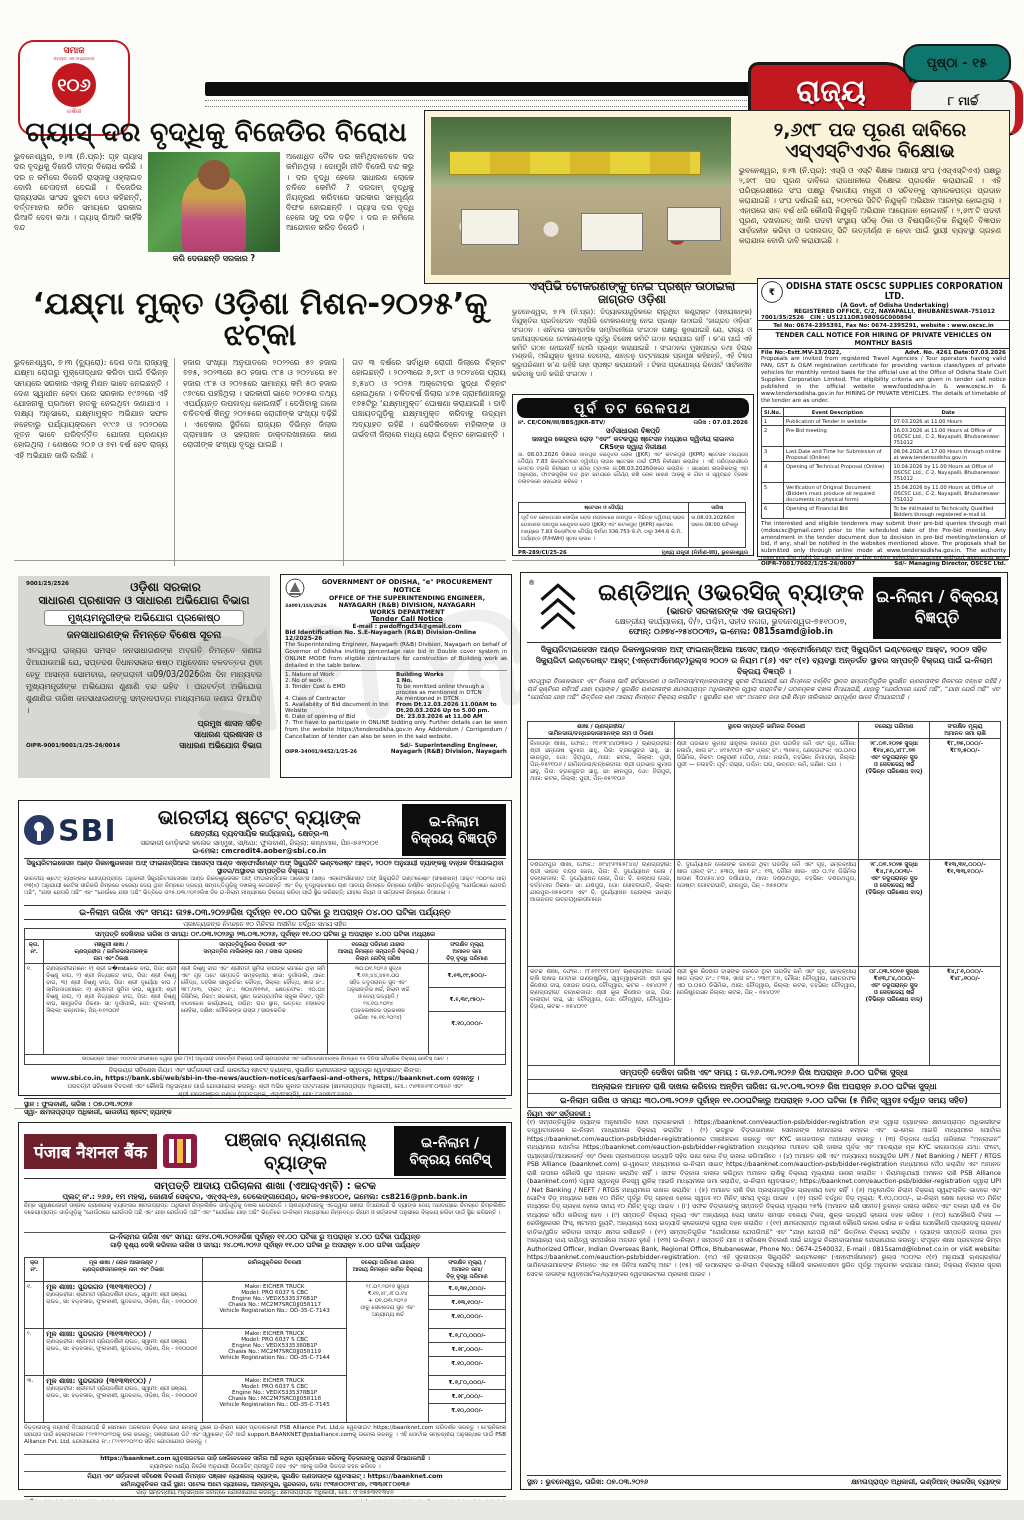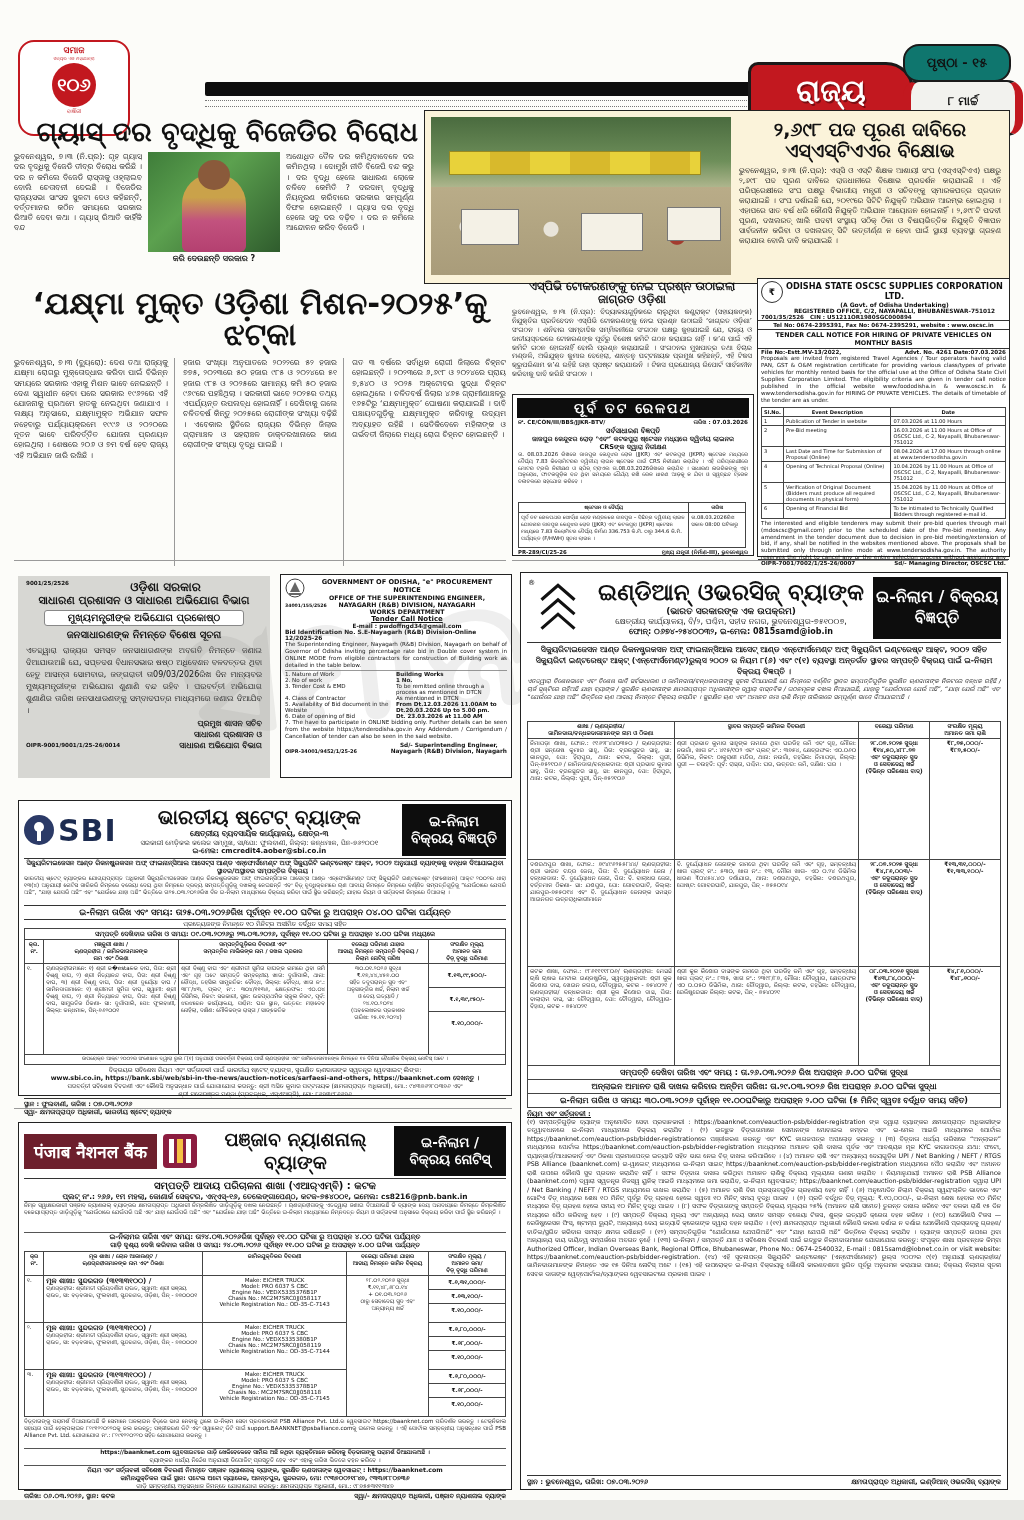--- a/index.html
+++ b/index.html
@@ -51,7 +51,7 @@
   </div>
 
   <section class="abs" style="left:14px;top:118px;width:404px;height:166px;">
-    <h1 class="ct" style="margin:0;font-size:27px;line-height:1.05;text-align:right;">ଗ୍ୟାସ୍ ଦର ବୃଦ୍ଧିକୁ ବିଜେଡିର ବିରୋଧ</h1>
+    <h1 class="ct" style="margin:0;font-size:27px;line-height:1.05;">ଗ୍ୟାସ୍ ଦର ବୃଦ୍ଧିକୁ ବିଜେଡିର ବିରୋଧ</h1>
     <div style="display:flex;gap:6px;margin-top:6px;">
       <div class="jt clip" style="width:128px;height:118px;font-size:7.8px;line-height:1.3;">ଭୁବନେଶ୍ୱର, ୭।୩ (ନି.ପ୍ର): ଗୃହ ଗ୍ୟାସ୍ ଦର ବୃଦ୍ଧିକୁ ବିଜେଡି ତୀବ୍ର ବିରୋଧ କରିଛି । ଦର ନ କମିଲେ ବିଜେଡି ରାସ୍ତାକୁ ଓହ୍ଲାଇବ ବୋଲି ଚେତାବନୀ ଦେଇଛି । ବିଜେଡିର ରାଜ୍ୟସଭା ସାଂସଦ ସୁଳଟା ଦେଓ କହିଛନ୍ତି, ବର୍ତ୍ତମାନର କଠିନ ସମୟରେ ସରକାର ରିଆତି ଦେବା କଥା । ଗ୍ୟାସ୍ ରିଆତି କାହିଁକି ବନ୍ଦ</div>
       <div style="width:132px;">

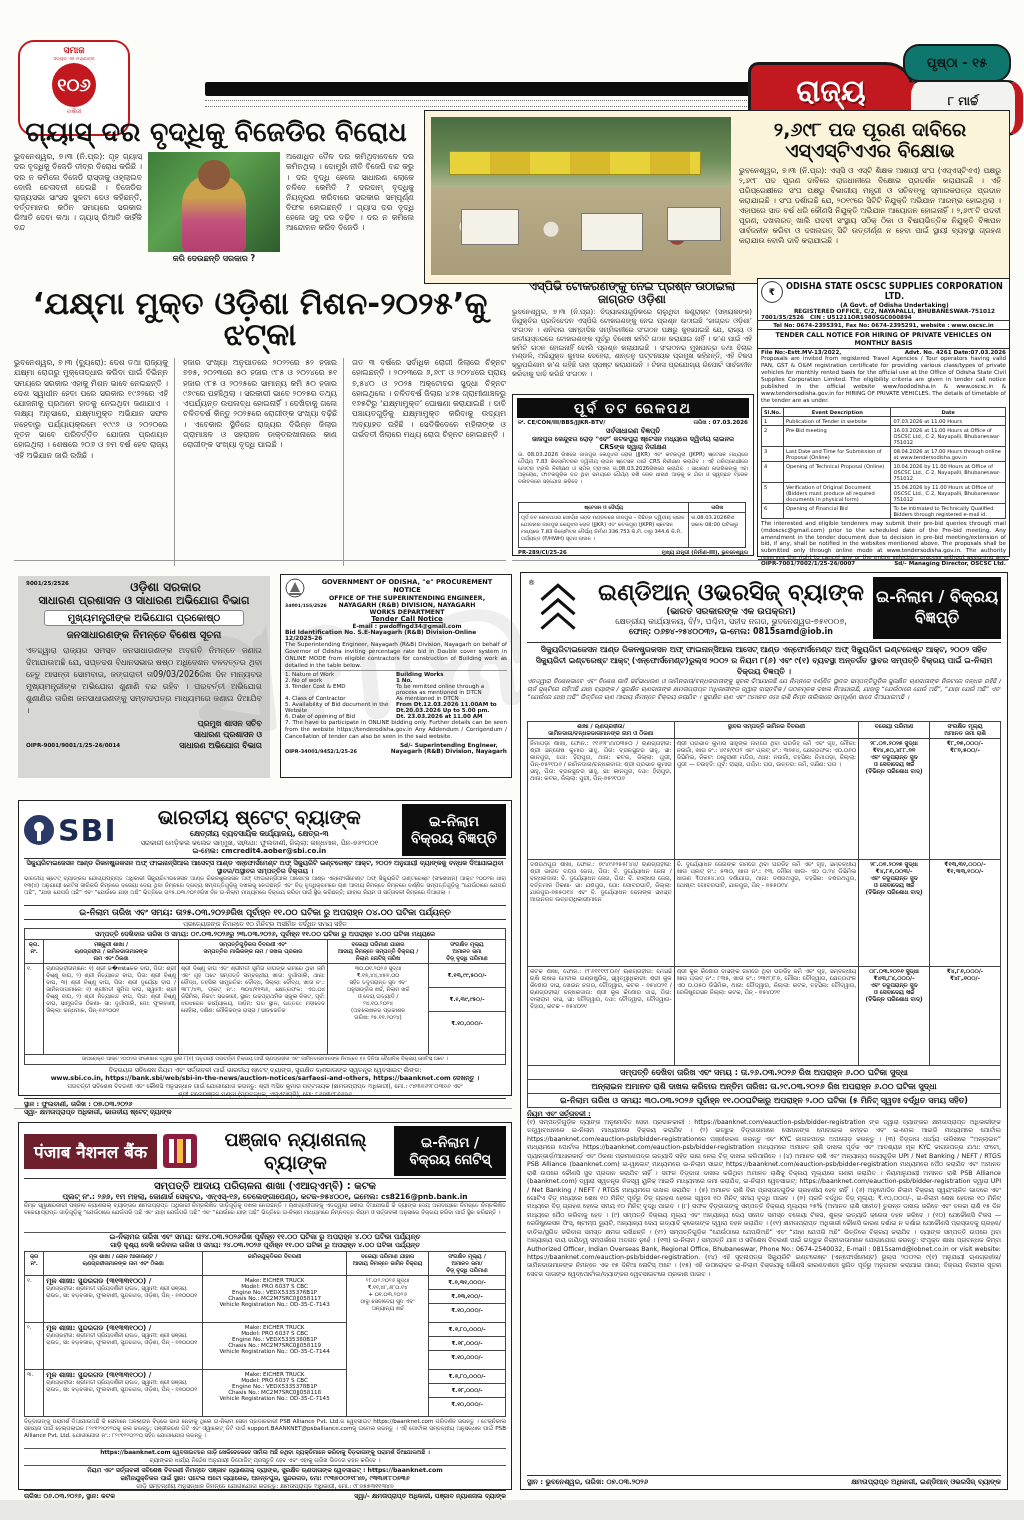--- a/index.html
+++ b/index.html
@@ -102,7 +102,7 @@
   </section>
 
   <section class="abs frame" style="left:512px;top:394px;width:240px;height:160px;">
-    <div class="black-box" style="height:20px;margin:3px 4px 0;font-size:14px;letter-spacing:2px;">
+    <div class="black-box" style="height:20px;margin:3px 4px 0;font-size:14px;letter-spacing:2px;border-radius:8px;">
         <span>ପୂର୍ବ ତଟ ରେଳପଥ</span>
       </div>
     <div style="display:flex;justify-content:space-between;padding:1px 5px;font-size:5.6px;font-weight:bold;">

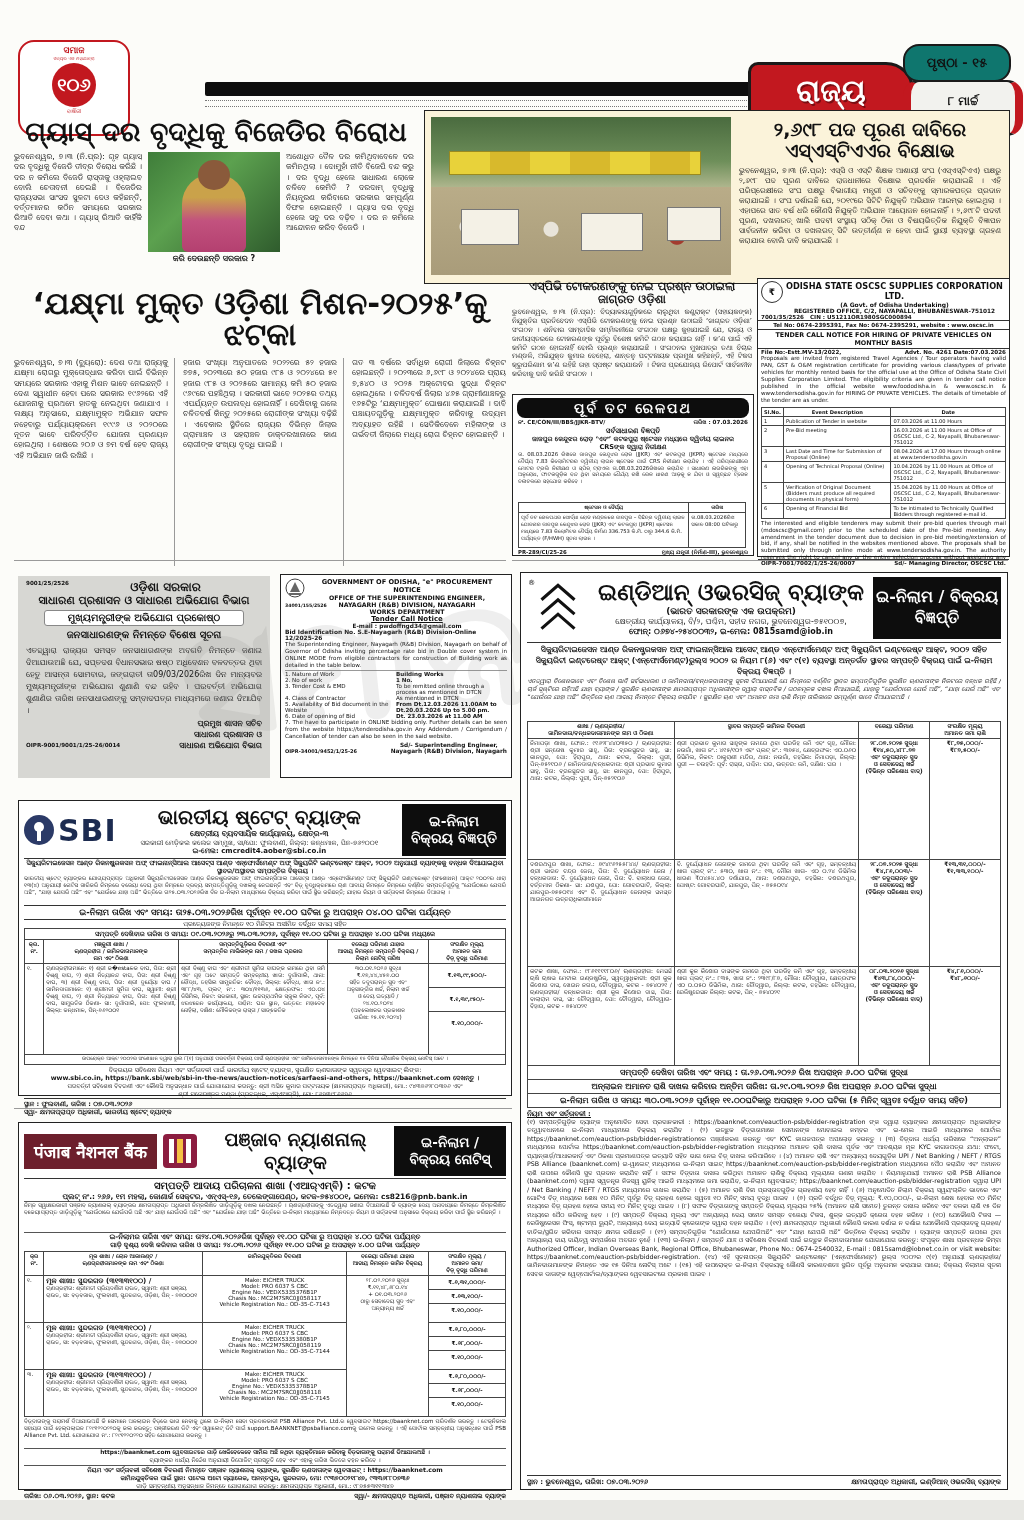--- a/index.html
+++ b/index.html
@@ -440,7 +440,7 @@
     <div class="jt clip" style="font-size:5.6px;line-height:1.3;height:30px;border-top:1px solid #555;">ନିମ୍ନ ସ୍ୱାକ୍ଷରକାରୀ ପଞ୍ଜାବ ନ୍ୟାଶନାଲ୍ ବ୍ୟାଙ୍କର କ୍ଷମତାପ୍ରାପ୍ତ ଅଧିକାରୀ ନିମ୍ନଲିଖିତ ଗାଡ଼ିଗୁଡ଼ିକୁ ଦଖଲ ନେଇଛନ୍ତି । ଋଣଗ୍ରହୀତାଙ୍କୁ ଏତଦ୍ଦ୍ୱାରା ଜଣାଇ ଦିଆଯାଉଛି କି ବ୍ୟାଙ୍କ ଦେୟ ଅନାଦାୟରେ ନିମନ୍ତେ ନିମ୍ନଲିଖିତ ବକେୟାପ୍ରାପ୍ତ ଗାଡ଼ିଗୁଡ଼ିକୁ “ଯେଉଁଠାରେ ଯେଉଁପରି ଅଛି ଏବଂ ଯାହା ଯେଉଁପରି ଅଛି” ଏବଂ “ଯେଉଁରେ ଯାହା ଅଛି” ଭିତ୍ତିରେ ଇ-ନିଲାମ ମାଧ୍ୟମରେ ନିମ୍ନଦତ୍ତ ନିୟମ ଓ ସର୍ତ୍ତାବଳୀ ଅନୁସାରେ ବିକ୍ରୟ କରିବା ପାଇଁ ସ୍ଥିର କରିଛନ୍ତି ।</div>
     <div class="ct b" style="font-size:7px;border-top:1px solid #555;">ଇ-ନିଲାମର ତାରିଖ ଏବଂ ସମୟ: ତା୨୪.୦୩.୨୦୨୬ରିଖ ପୂର୍ବାହ୍ନ ୧୧.୦୦ ଘଟିକା ରୁ ଅପରାହ୍ନ ୪.୦୦ ଘଟିକା ପର୍ଯ୍ୟନ୍ତ</div>
     <div class="ct b" style="font-size:6.6px;">ଗାଡ଼ି ଦୃଶ୍ୟ ଦେଖି କରିବାର ତାରିଖ ଓ ସମୟ: ୨୪.୦୩.୨୦୨୬ ପୂର୍ବାହ୍ନ ୧୧.୦୦ ଘଟିକା ରୁ ଅପରାହ୍ନ ୪.୦୦ ଘଟିକା ପର୍ଯ୍ୟନ୍ତ</div>
-    <table class="nt" style="font-size:5.6px;margin-top:2px;padding-left:36px;">
+    <table class="nt" style="font-size:5.6px;margin-top:8px;padding-left:36px;">
       <tbody>
           <tr>
         <th style="width:4%;" class="pre">କ୍ର

